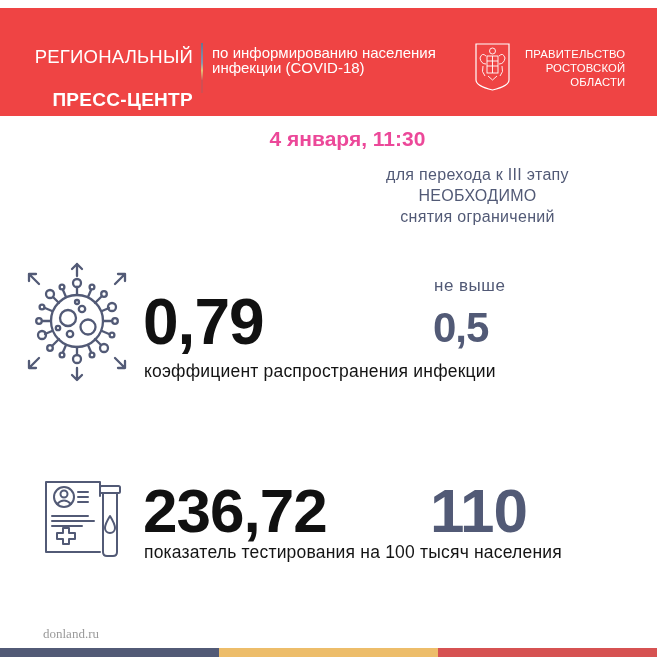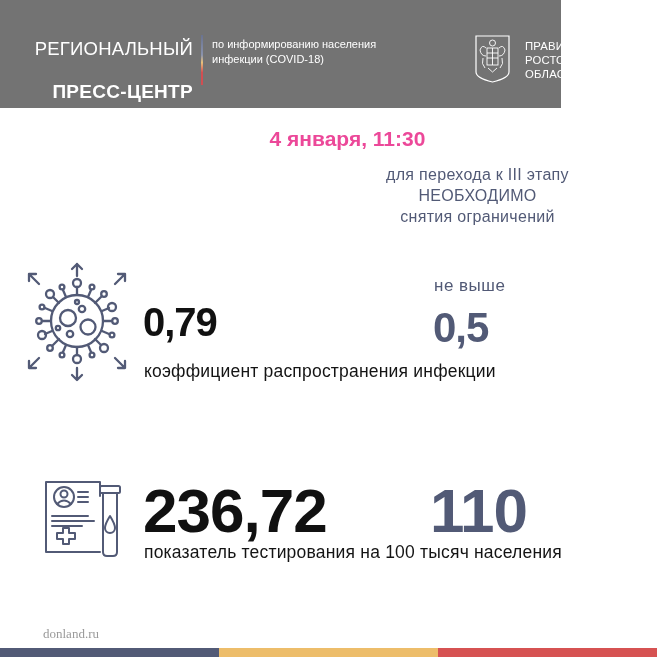--- a/index.html
+++ b/index.html
@@ -7,8 +7,8 @@
   body { position: relative; font-family: "Liberation Sans", "DejaVu Sans", sans-serif; }
 
   .header {
-    position: absolute; left: 0; top: 0; width: 561px; height: 108px;
-    background: #737373;
+    position: absolute; left: 0; top: 8px; width: 657px; height: 108px;
+    background: #ef4444;
   }
   .header-left {
     position: absolute; left: 0; top: 38px; width: 193px; text-align: right;

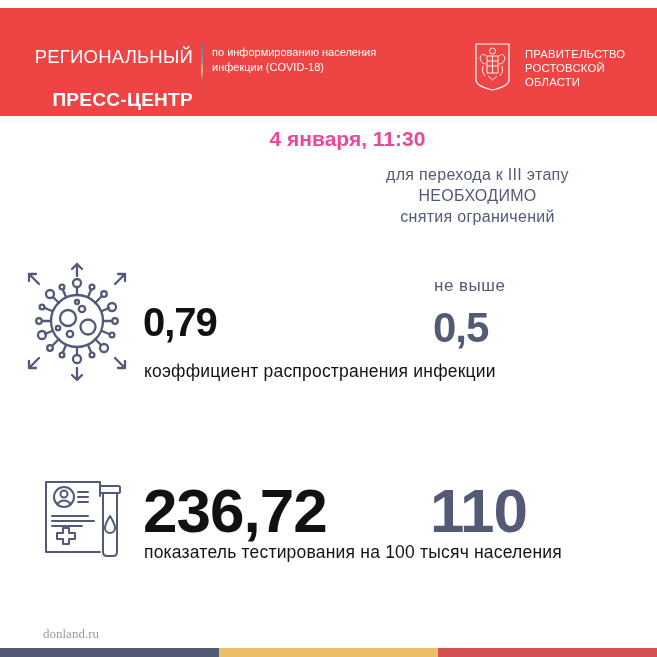--- a/index.html
+++ b/index.html
@@ -22,7 +22,7 @@
   }
   .header-desc {
     position: absolute; left: 212px; top: 37px; color: #ffffff;
-    font-size: 11px; line-height: 15px;
+    font-size: 15px; line-height: 15px;
   }
   .crest {
     position: absolute; left: 474px; top: 34px; width: 37px; height: 50px;

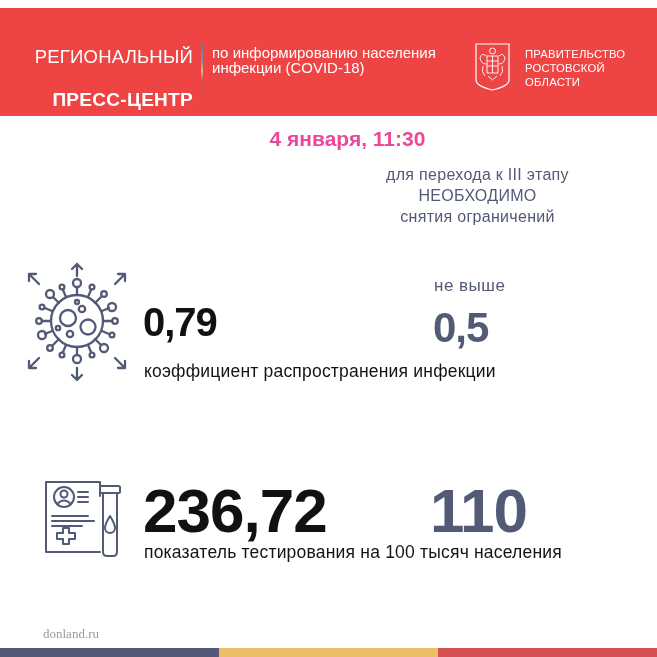--- a/index.html
+++ b/index.html
@@ -29,7 +29,7 @@
   }
   .gov-text {
     position: absolute; left: 525px; top: 39px; color: #ffffff;
-    font-size: 11.3px; line-height: 14px; letter-spacing: 0.2px;
+    font-size: 11.3px; line-height: 14px; letter-spacing: 0.2px; text-align: right;
   }
 
   .date {

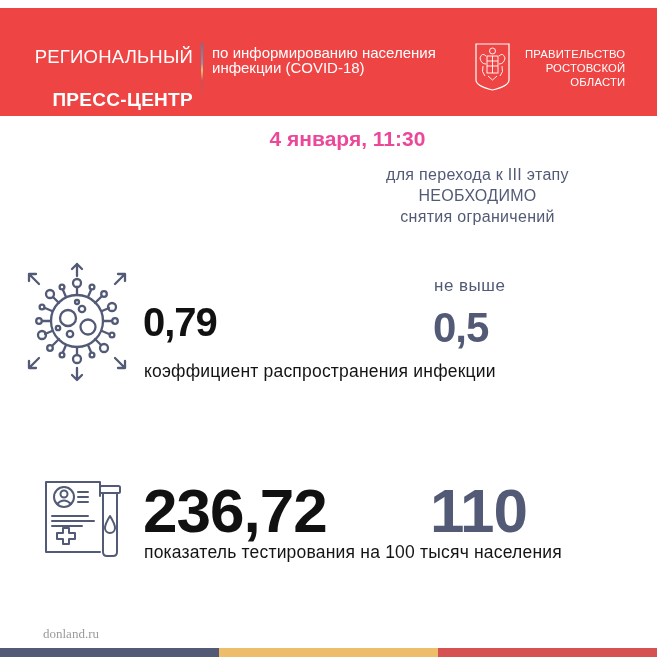--- a/index.html
+++ b/index.html
@@ -47,7 +47,7 @@
   .big-number {
     position: absolute; font-weight: 700; color: #111111; letter-spacing: -1px;
   }
-  .num-rt { left: 143px; top: 290px; font-size: 40px; line-height: 64px; }
+  .num-rt { left: 143px; top: 290px; font-size: 64px; line-height: 64px; }
   .num-tests { left: 143px; top: 479px; font-size: 62px; line-height: 64px; }
 
   .target-caption {

